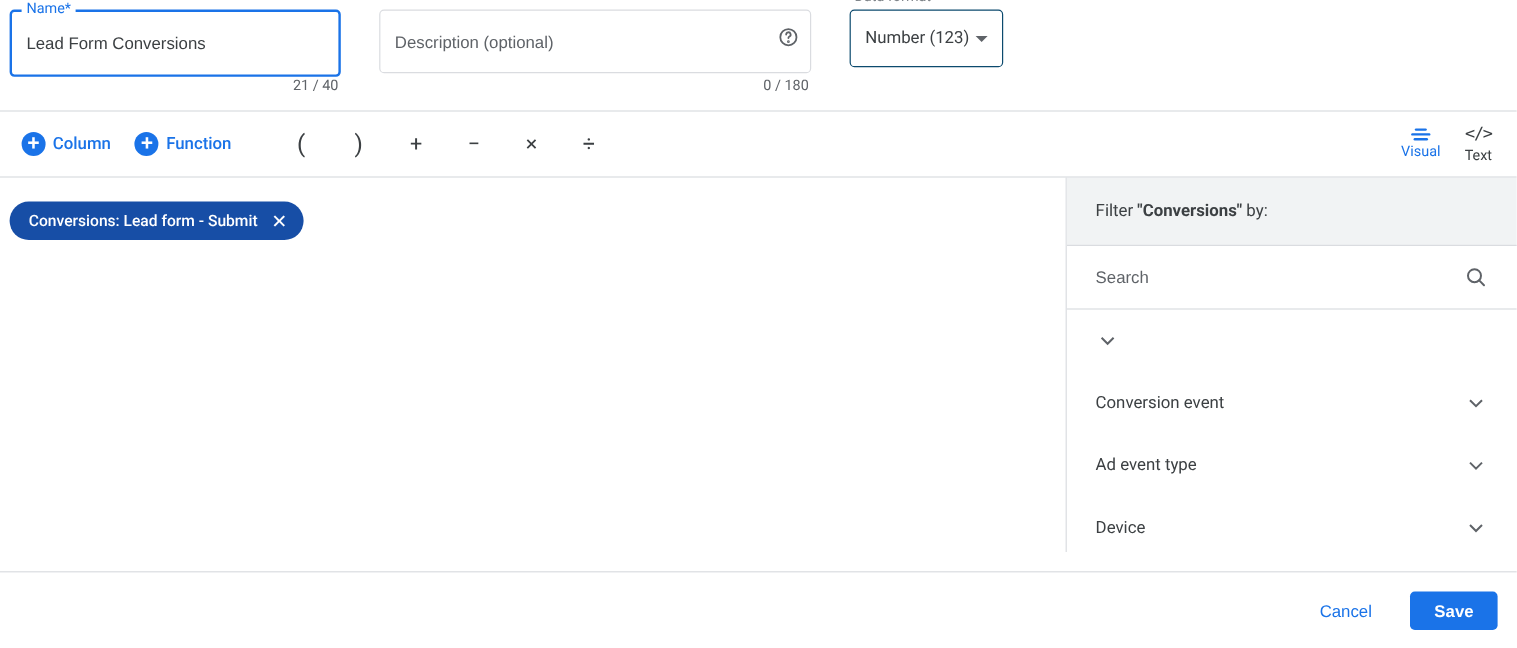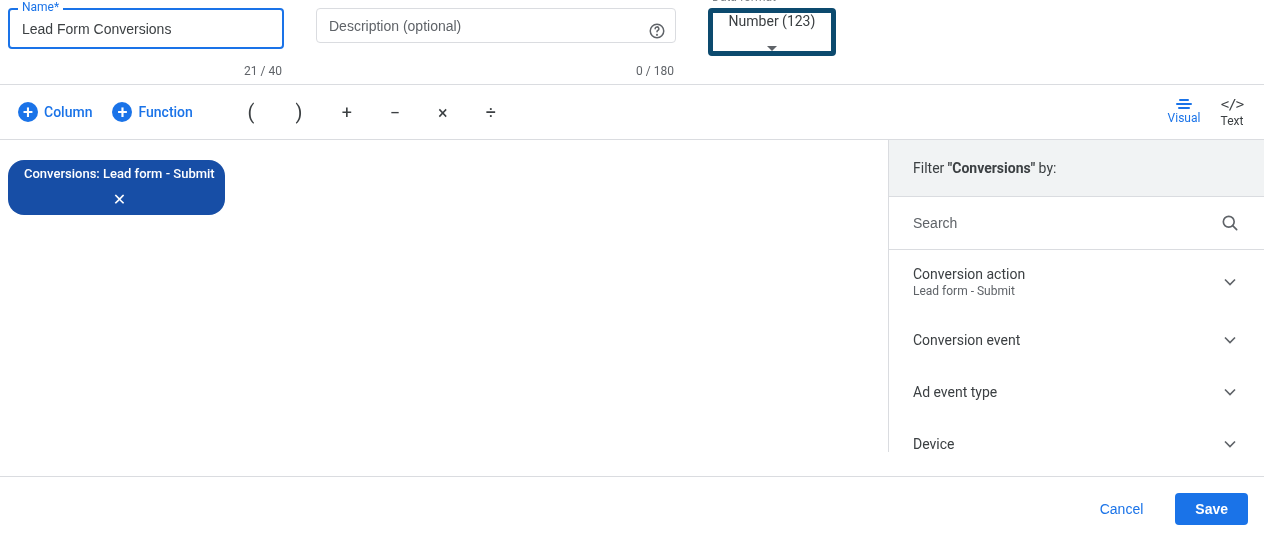--- a/index.html
+++ b/index.html
@@ -26,7 +26,7 @@
 
     .name-field {
       width: 276px;
-      height: 41px;
+      height: 56px;
       border: 2px solid #1a73e8;
       border-radius: 4px;
       padding: 12px;

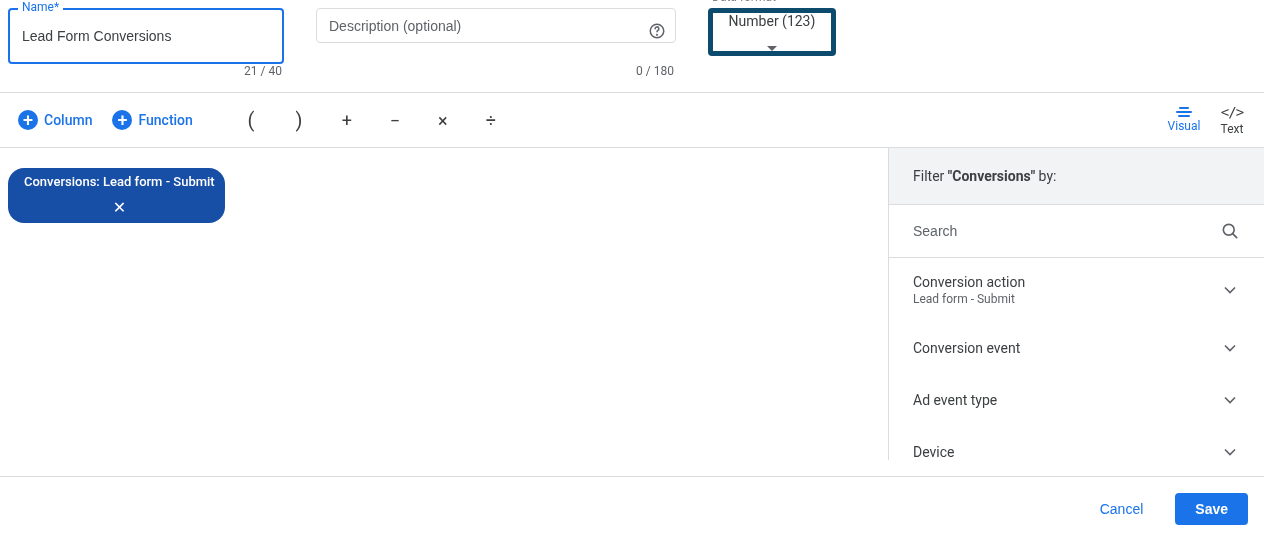--- a/index.html
+++ b/index.html
@@ -53,7 +53,7 @@
 
     .desc-field {
       width: 360px;
-      height: 35px;
+      height: 53px;
       border: 1px solid #dadce0;
       border-radius: 4px;
       padding: 12px 40px 12px 12px;

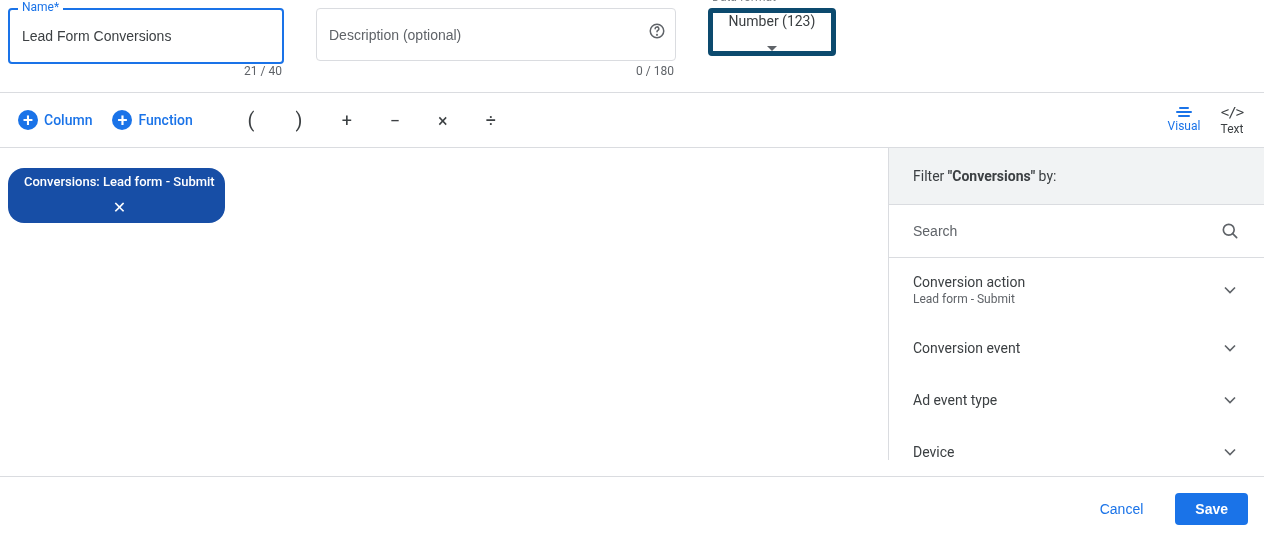--- a/index.html
+++ b/index.html
@@ -88,7 +88,7 @@
     .format-select {
       width: 128px;
       height: 48px;
-      border: 5px solid #0c4a6e;
+      border: 1px solid #0c4a6e;
       border-radius: 4px;
       padding: 0 12px;
       display: flex;
@@ -96,7 +96,6 @@
       justify-content: space-between;
       cursor: pointer;
       background: #fff;
-      flex-direction: column;
     }
     .format-select span { color: #3c4043; }
     .caret {

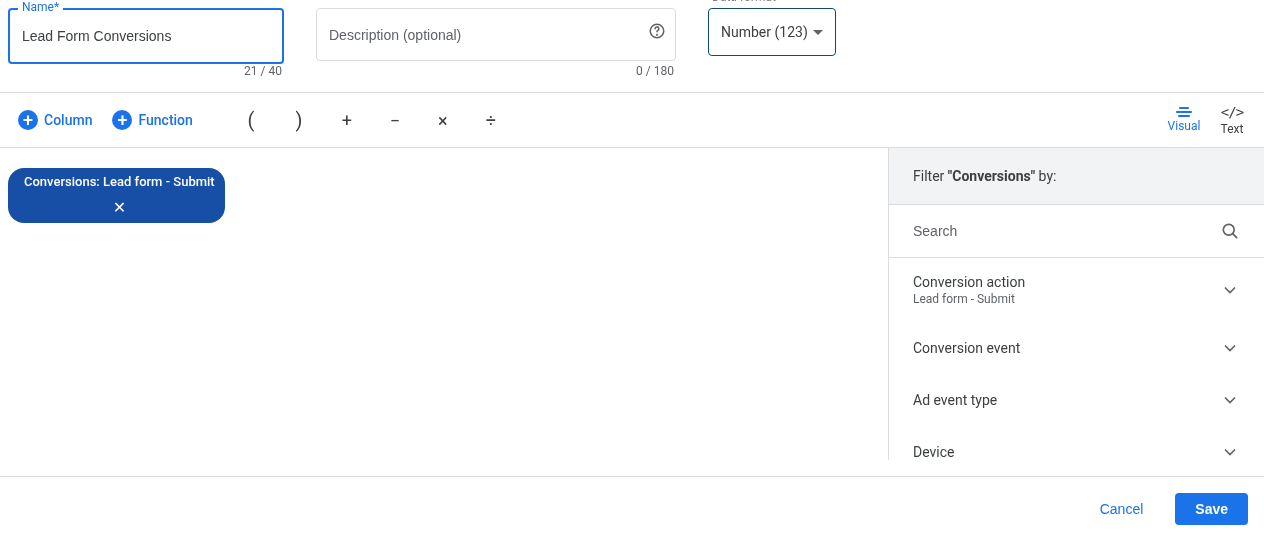--- a/index.html
+++ b/index.html
@@ -189,7 +189,6 @@
       border-radius: 16px;
       font-size: 13px;
       font-weight: 500;
-      flex-direction: column;
     }
     .chip-x {
       width: 20px; height: 20px;

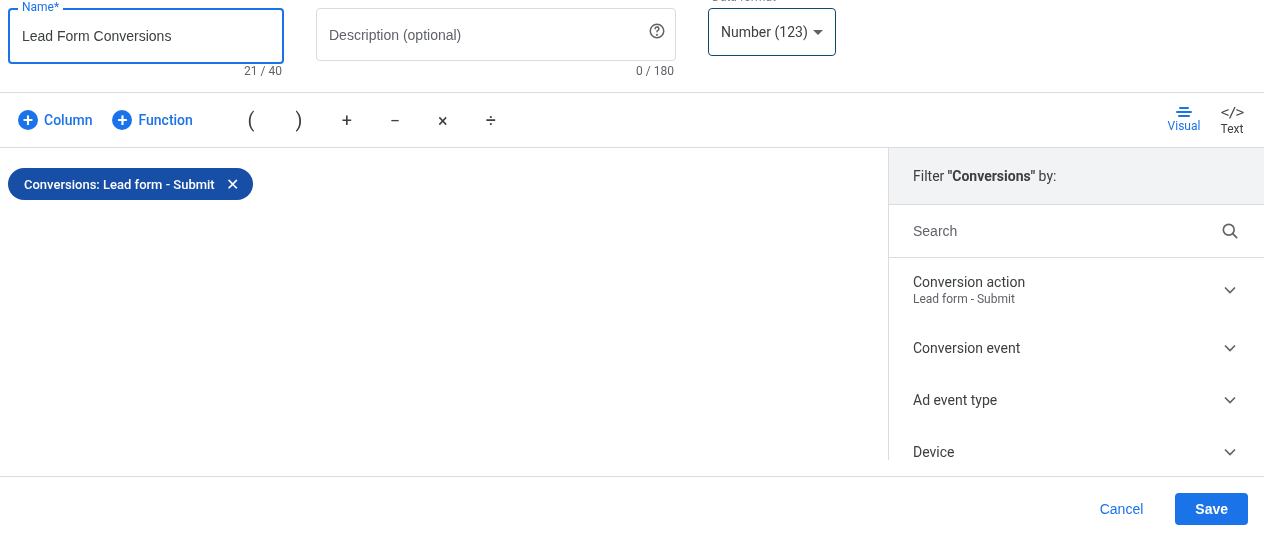--- a/index.html
+++ b/index.html
@@ -362,10 +362,6 @@
 
 
     <div class="filter-item">
-      <div class="labels">
-        <span class="primary">Conversion action</span>
-        <span class="secondary">Lead form - Submit</span>
-      </div>
       <svg class="chevron" width="20" height="20" viewBox="0 0 24 24" fill="none" stroke="currentColor" stroke-width="2">
           <polyline points="6 9 12 15 18 9"></polyline>
         </svg>

